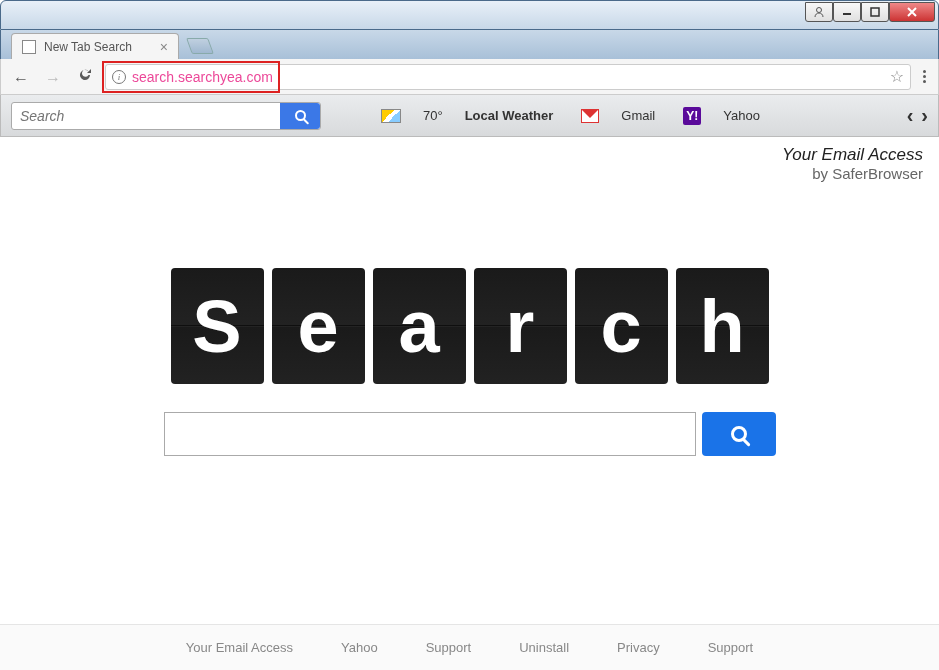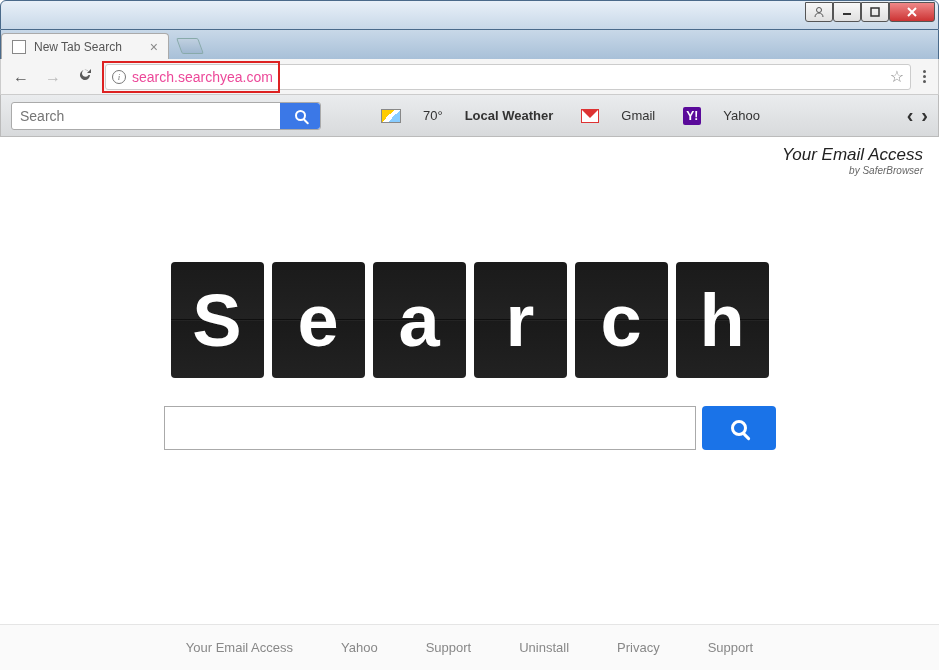--- a/index.html
+++ b/index.html
@@ -15,7 +15,7 @@
     .win-close { background: linear-gradient(to bottom, #e88, #c33); color: #fff; width: 46px; }
     
     
-    .tabstrip { height: 29px; background: linear-gradient(to bottom, #c8d8e8, #a8c0d8); display: flex; align-items: flex-end; border-left: 1px solid #4a6a8a; border-right: 1px solid #4a6a8a; }
+    .tabstrip { height: 29px; background: linear-gradient(to bottom, #c8d8e8, #a8c0d8); display: flex; align-items: flex-end; padding-left: 10px; border-left: 1px solid #4a6a8a; border-right: 1px solid #4a6a8a; }
     .tab { display: flex; align-items: center; background: #f5f5f5; border: 1px solid #aaa; border-bottom: none; border-radius: 4px 4px 0 0; padding: 5px 10px; font-size: 12px; color: #555; gap: 8px; height: 26px; transform: perspective(100px) rotateX(0deg); }
     .tab-icon { width: 14px; height: 14px; border: 1px solid #888; background: #fff; }
     .tab-close { color: #888; font-size: 14px; cursor: pointer; margin-left: 20px; }

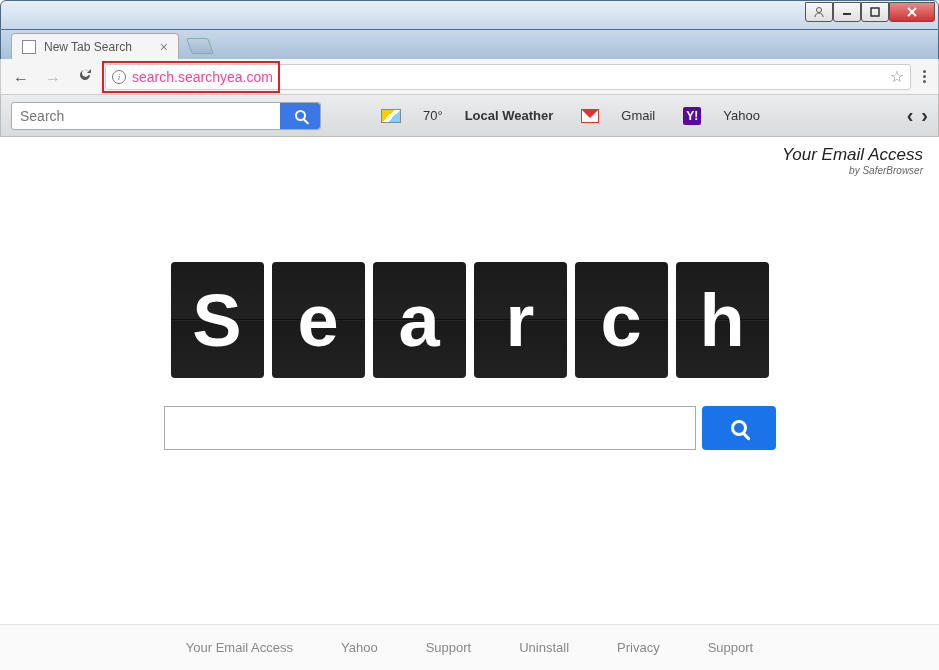--- a/index.html
+++ b/index.html
@@ -36,7 +36,7 @@
     
     .extbar { height: 42px; background: linear-gradient(to bottom, #eaecee, #d8dadc); border: 1px solid #bbb; border-top: none; display: flex; align-items: center; padding: 0 10px; gap: 20px; }
     .ext-search { width: 310px; height: 28px; border: 1px solid #aaa; border-radius: 3px; display: flex; background: #fff; }
-    .ext-search input { flex: 1; border: none; padding: 4px 8px; font-size: 14px; color: #888; outline: none; background: transparent; }
+    .ext-search input { flex: 1; border: none; padding: 4px 8px; font-size: 14px; color: #888; outline: none; background: transparent; font-style: italic; }
     .ext-search-btn { width: 40px; background: #3b78e7; border-radius: 0 3px 3px 0; display: flex; align-items: center; justify-content: center; cursor: pointer; }
     .ext-links { display: flex; gap: 28px; align-items: center; margin-left: 40px; }
     .ext-link { display: flex; align-items: center; gap: 22px; font-size: 13px; color: #333; cursor: pointer; }

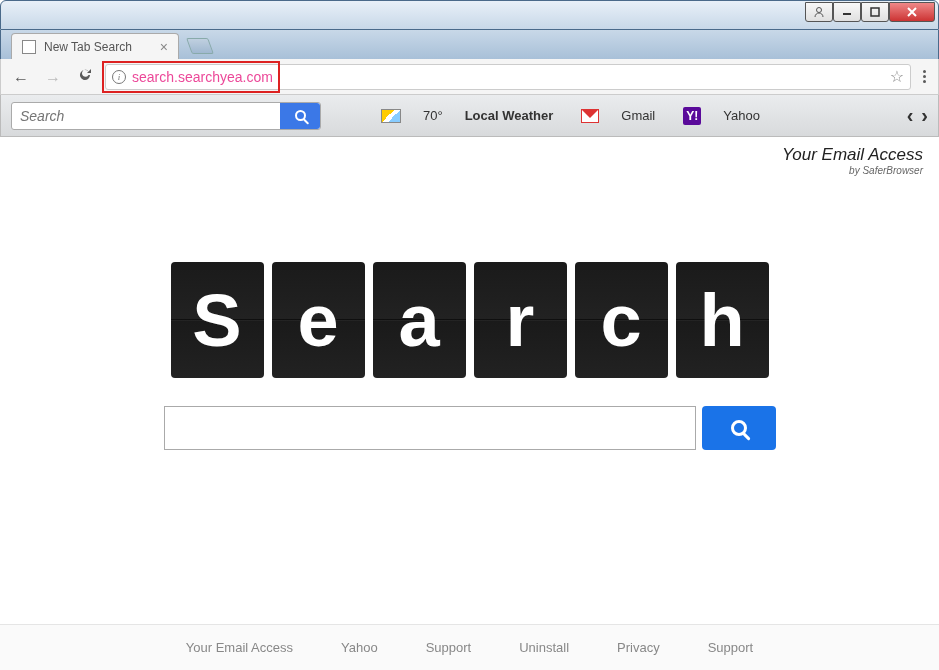--- a/index.html
+++ b/index.html
@@ -51,7 +51,7 @@
     
     .branding { text-align: right; padding: 8px 16px; }
     .brand-title { font-style: italic; font-size: 17px; color: #222; }
-    .brand-sub { font-style: italic; font-size: 10px; color: #666; }
+    .brand-sub { font-size: 15px; color: #666; }
     
     
     .main { display: flex; flex-direction: column; align-items: center; margin-top: 78px; }

